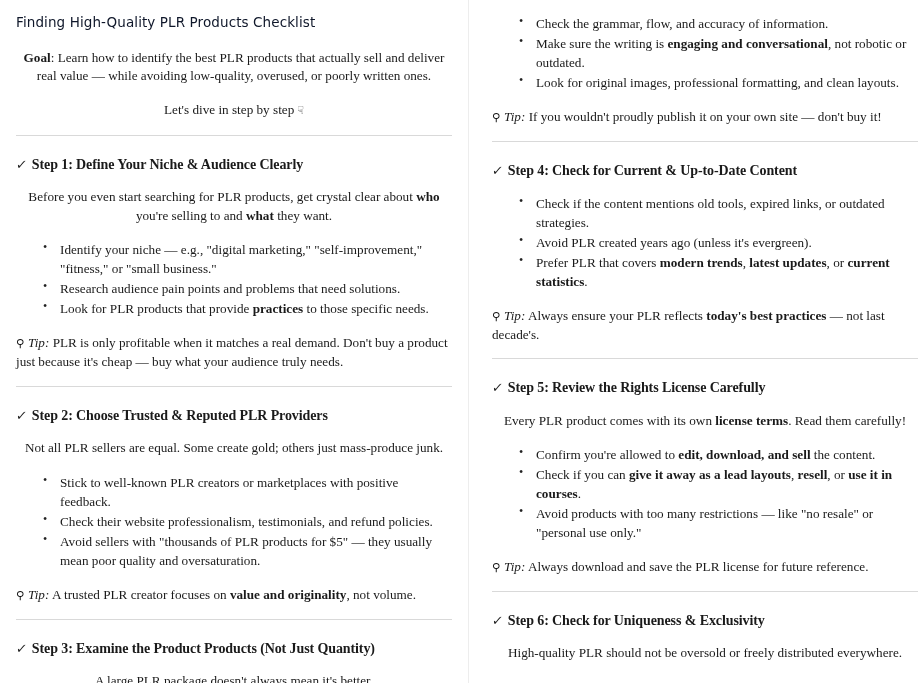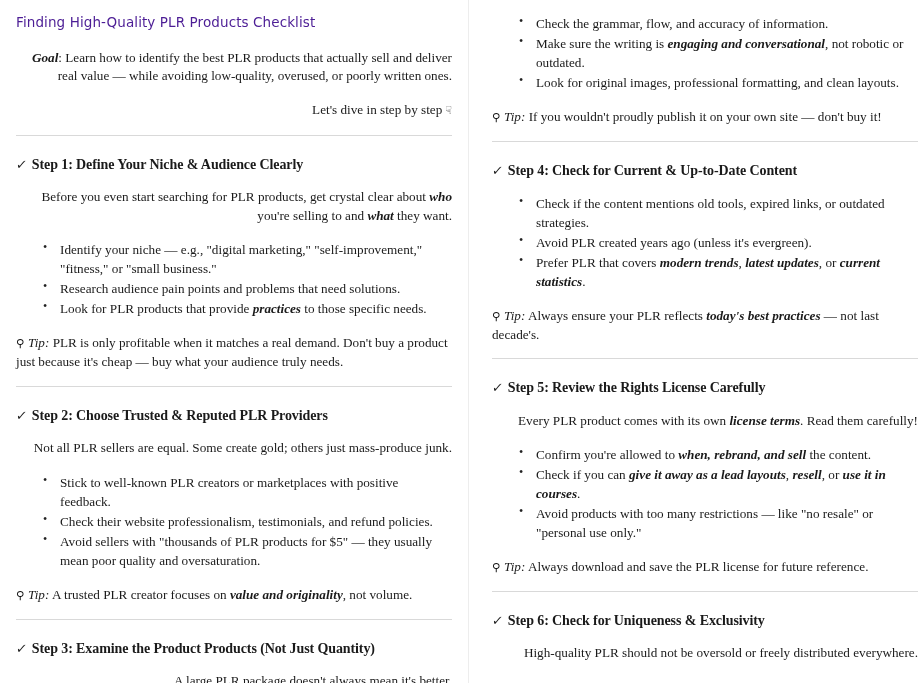--- a/index.html
+++ b/index.html
@@ -46,7 +46,7 @@
     font-family: "DejaVu Sans", "Liberation Sans", sans-serif;
     font-size: 13.5px;
     font-weight: 400;
-    color: #4c1d95;
+    color: #0f172a;
     letter-spacing: 0.1px;
     margin: 0 0 17px 0;
     line-height: 1.3;

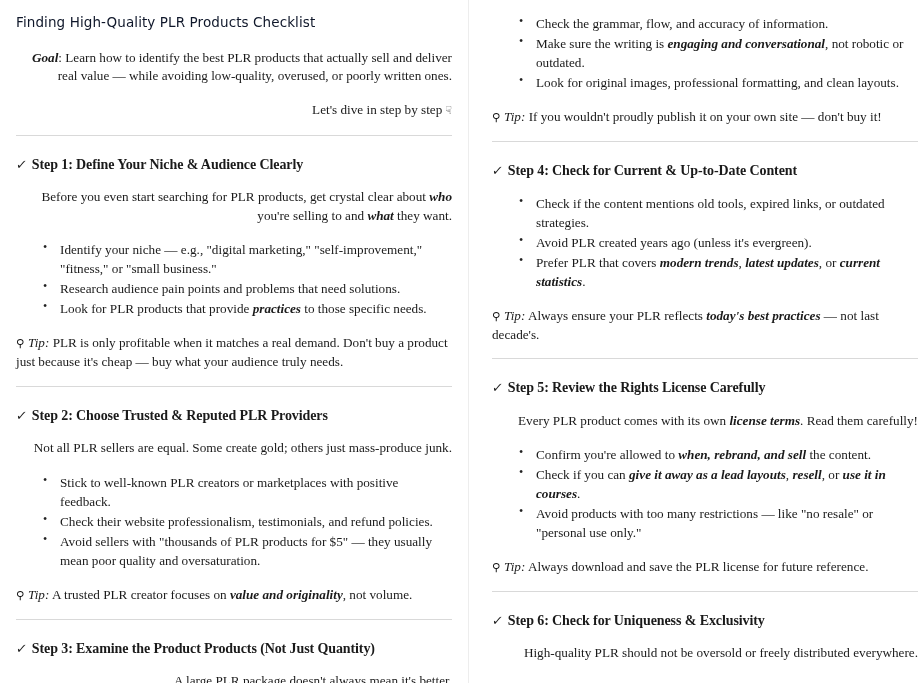--- a/index.html
+++ b/index.html
@@ -129,7 +129,7 @@
     margin-left: 3px;
   }
 
-  b, strong { font-weight: 700; font-style: italic; }
+  b, strong { font-weight: 700; }
 </style>
 </head>
 <body>

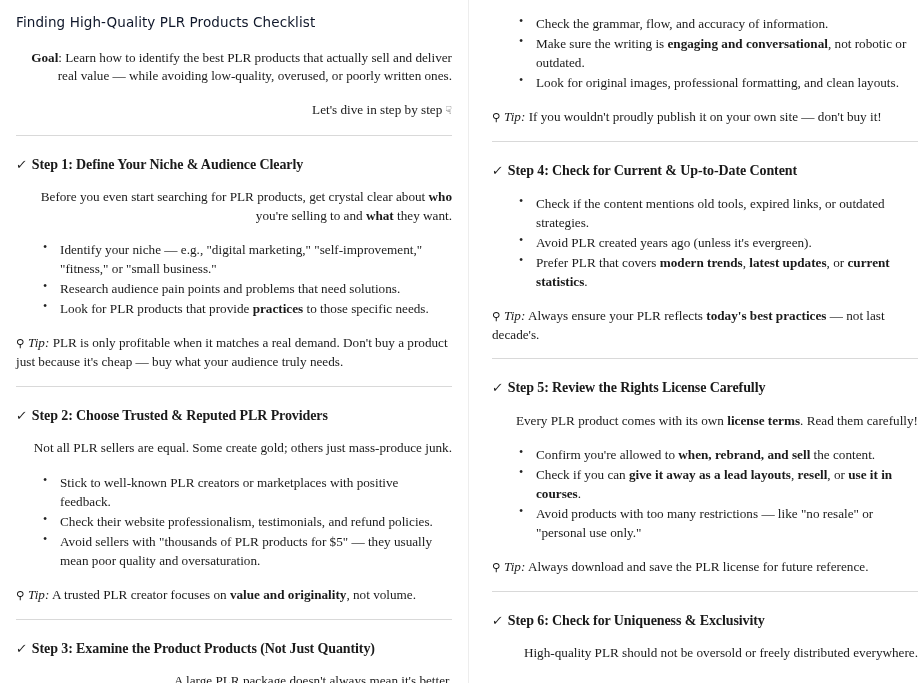--- a/index.html
+++ b/index.html
@@ -56,7 +56,7 @@
     font-size: 13.2px;
     line-height: 1.42;
     margin: 0 0 15px 0;
-    text-align: right;
+    text-align: center;
   }
 
   .hr {

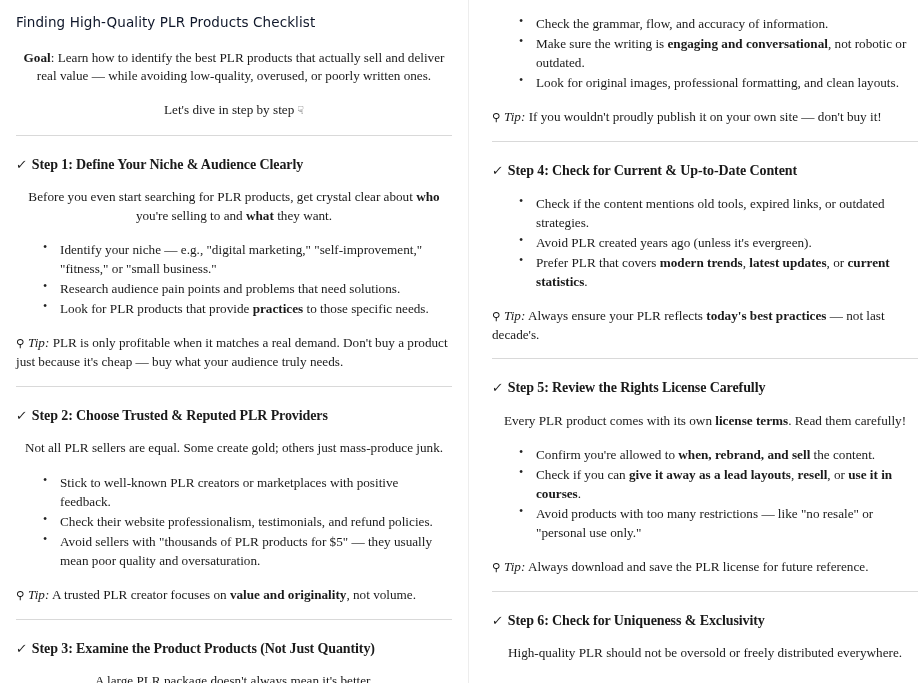--- a/index.html
+++ b/index.html
@@ -199,7 +199,7 @@
     <h2 class="step"><span class="check-icon">✓</span><span>Step 5: Review the Rights License Carefully</span></h2>
     <p class="para">Every PLR product comes with its own <b>license terms</b>. Read them carefully!</p>
     <ul class="bullets">
-        <li>Confirm you're allowed to <b>when, rebrand, and sell</b> the content.</li>
+        <li>Confirm you're allowed to <b>edit, download, and sell</b> the content.</li>
         <li>Check if you can <b>give it away as a lead layouts</b>, <b>resell</b>, or <b>use it in courses</b>.</li>
         <li>Avoid products with too many restrictions — like "no resale" or "personal use only."</li>
       </ul>

